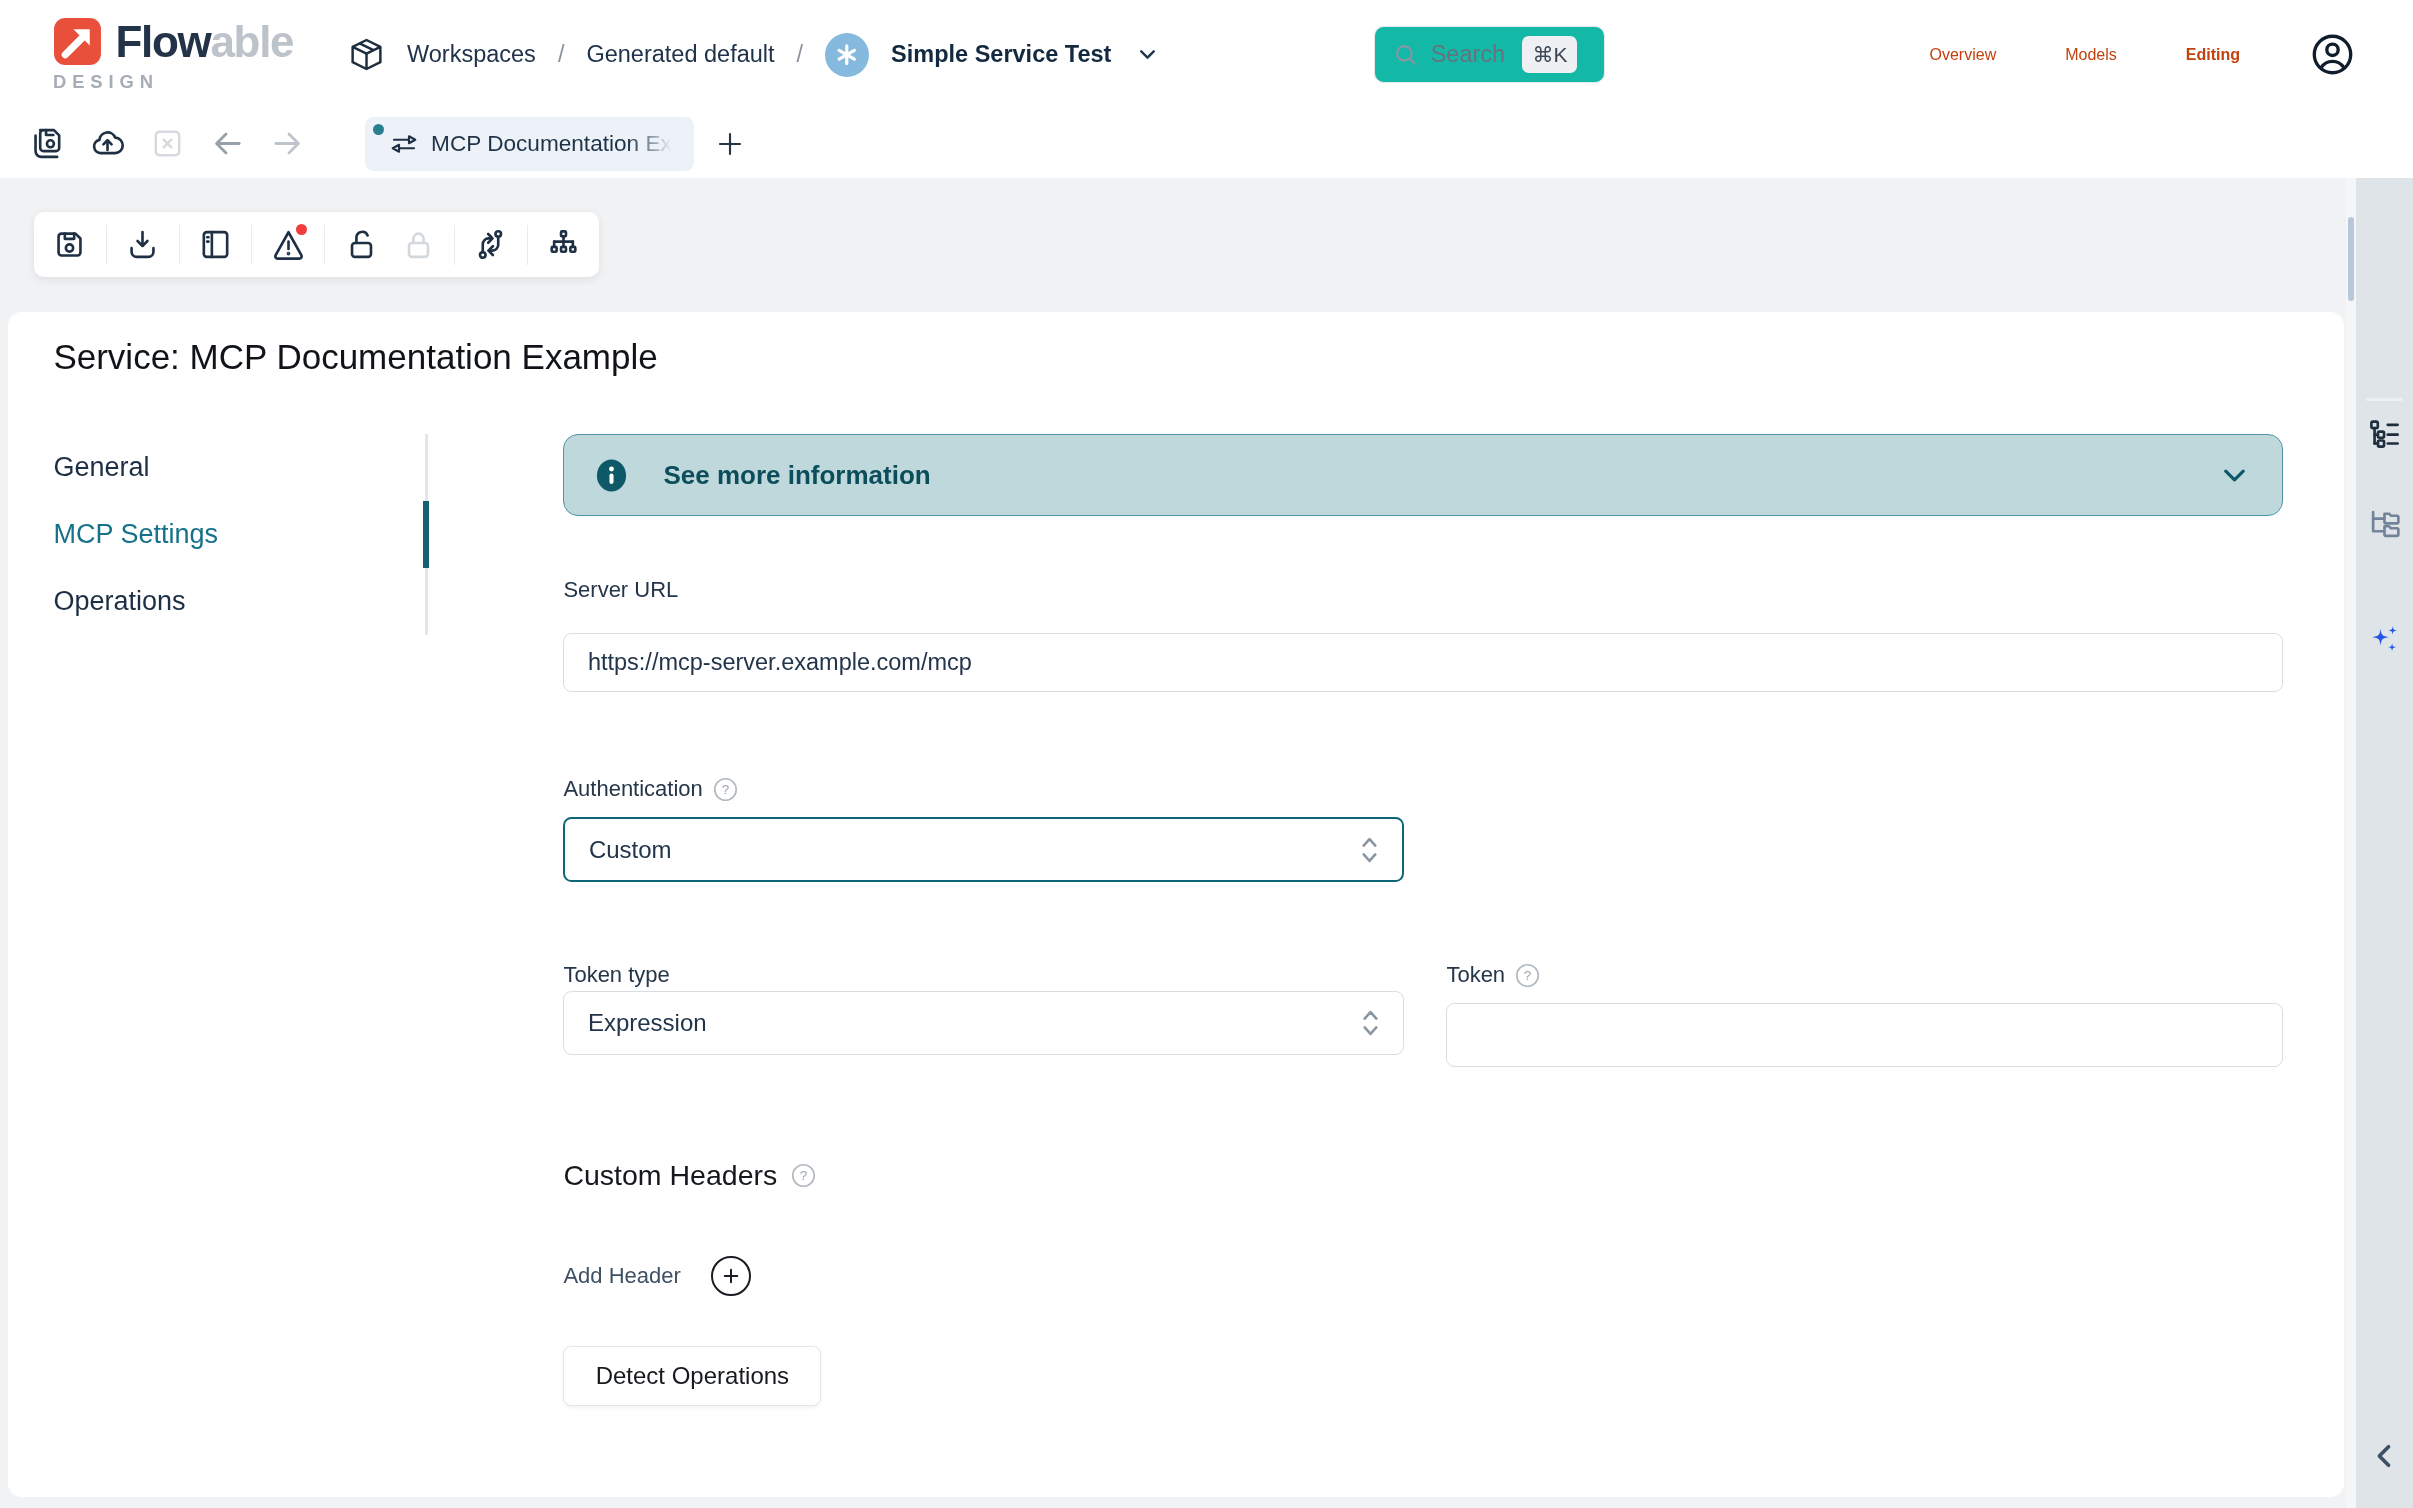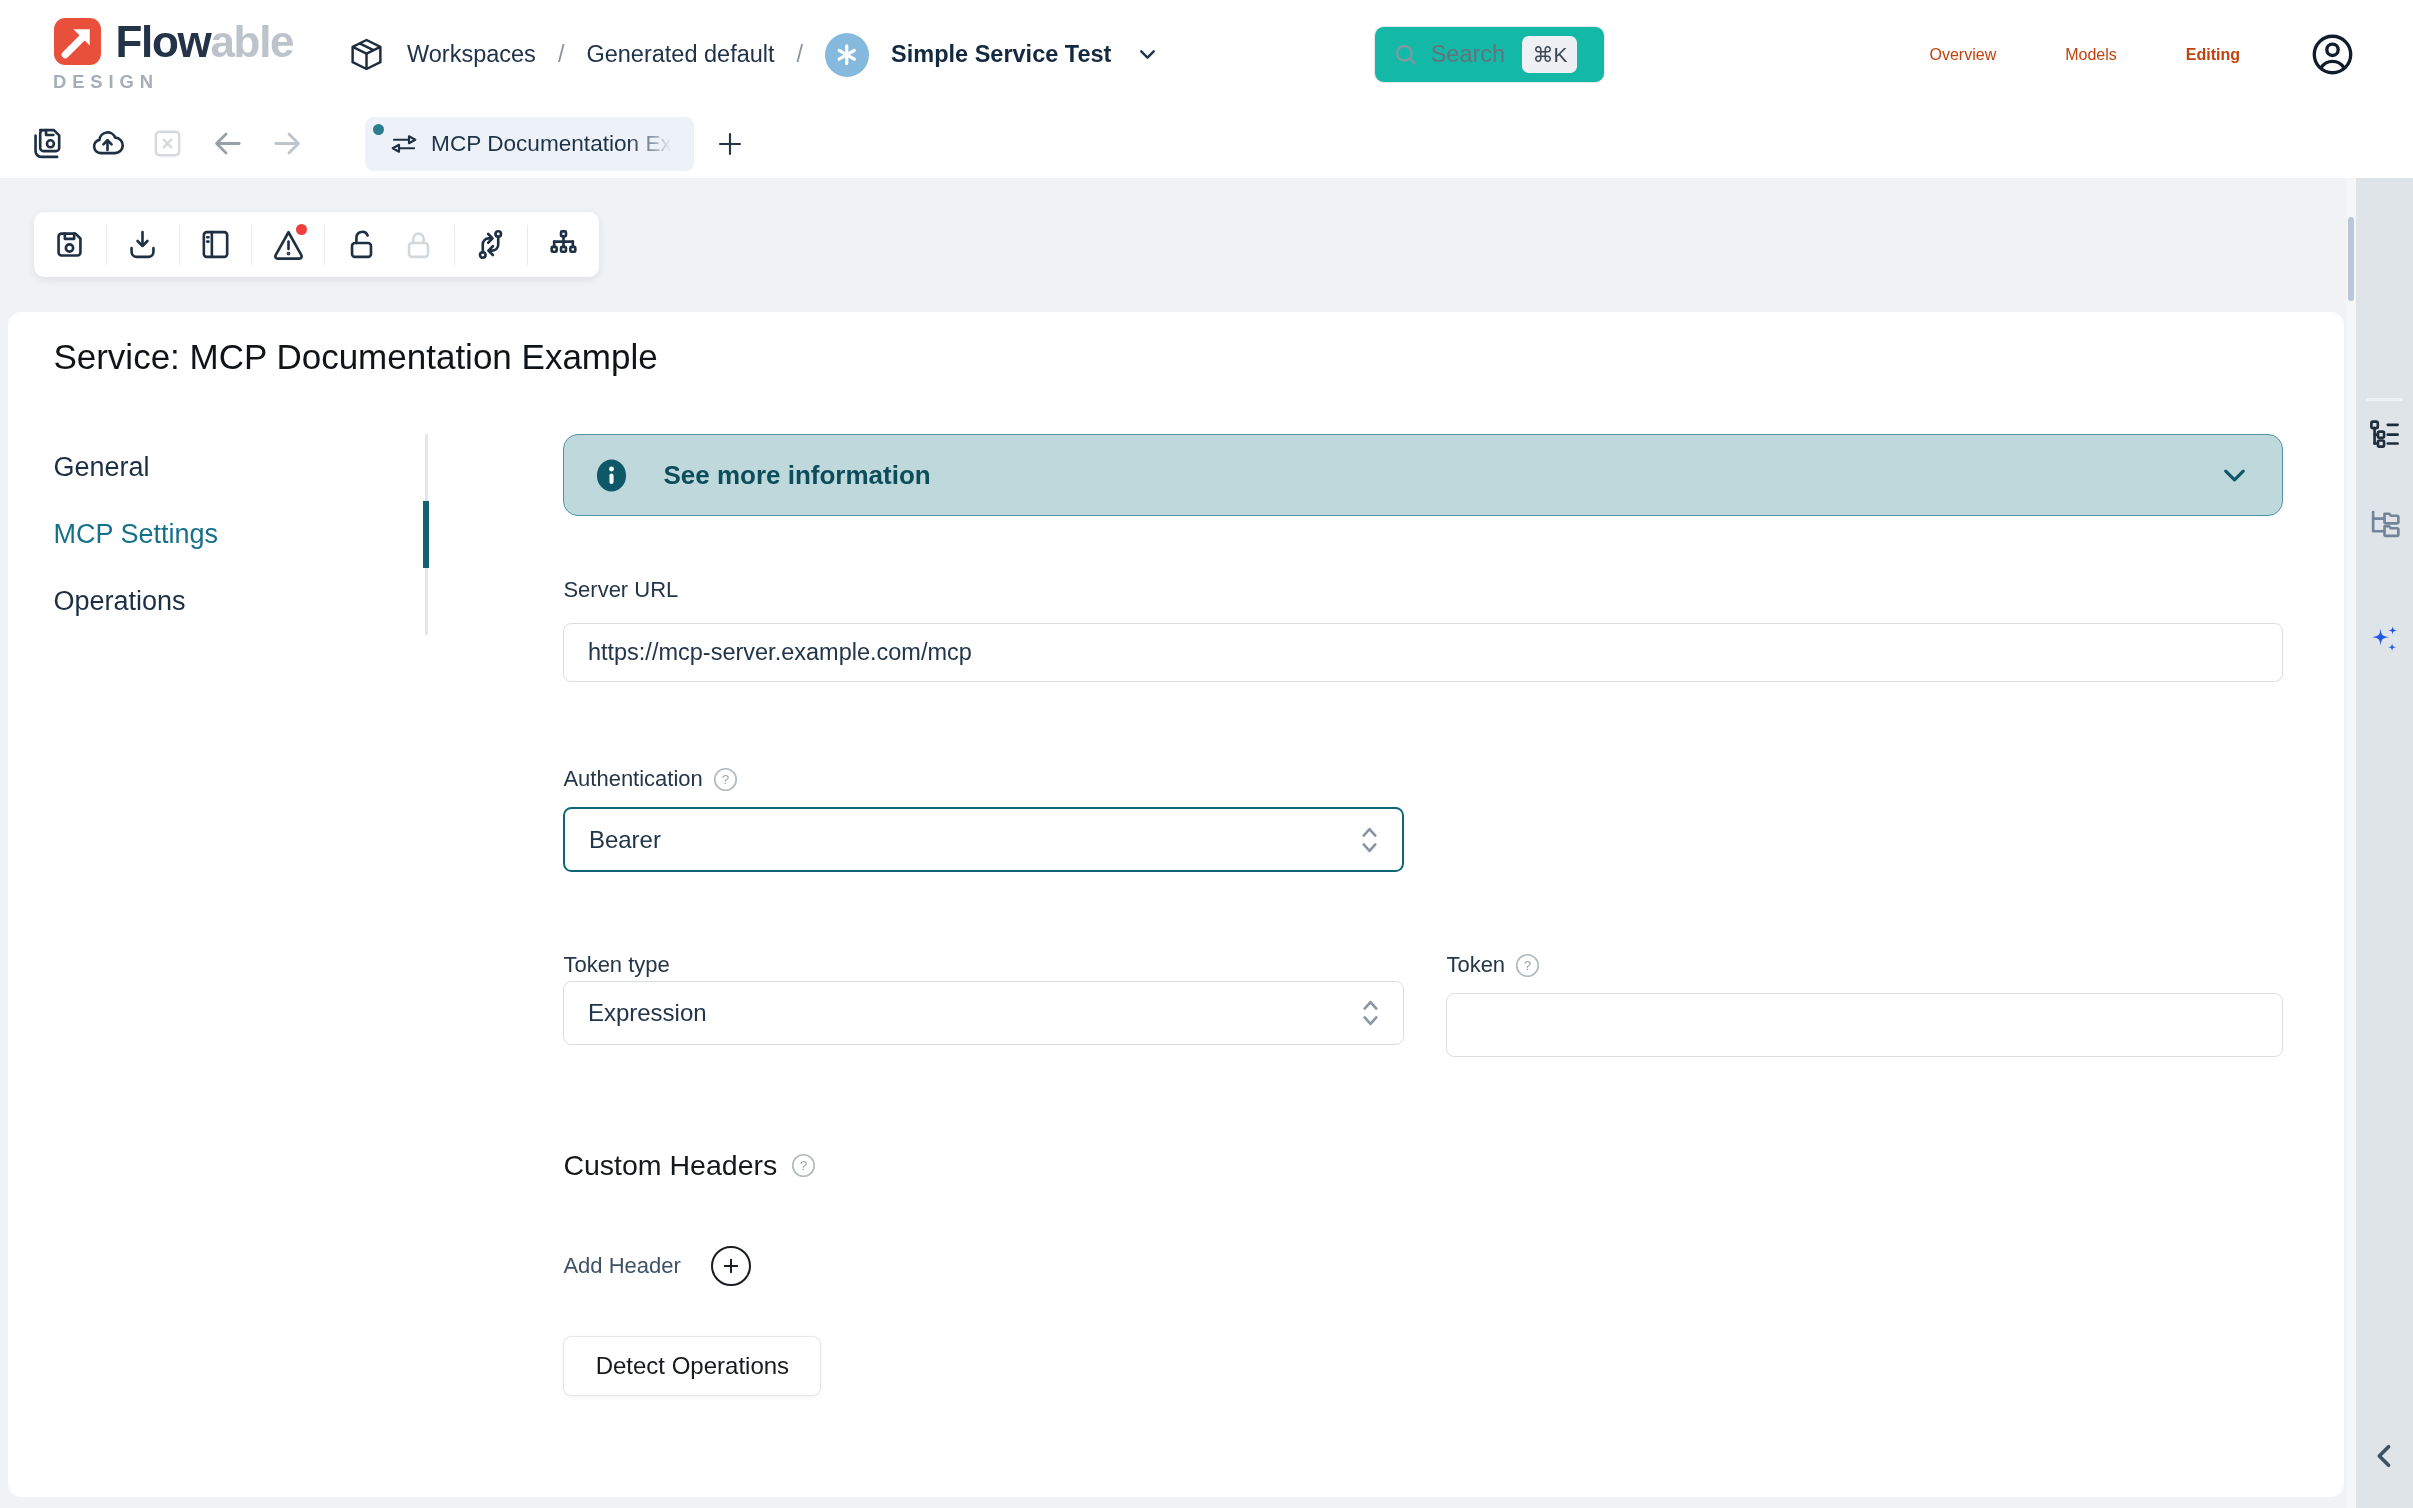--- a/index.html
+++ b/index.html
@@ -94,7 +94,7 @@
   .help-icon { width: 25px; height: 25px; cursor: pointer; }
 
   .f-server { margin-top: 61px; }
-  .text-input { margin-top: 20px; width: 100%; height: 59px; border: 1.7px solid #D8DDE2; border-radius: 8.4px;
+  .text-input { margin-top: 30px; width: 100%; height: 59px; border: 1.7px solid #D8DDE2; border-radius: 8.4px;
     background: #fff; font-family: inherit; font-size: 23.5px; color: #22354A; padding: 0 23.5px; outline: none; display: block; }
 
   .f-auth { margin-top: 84px; }

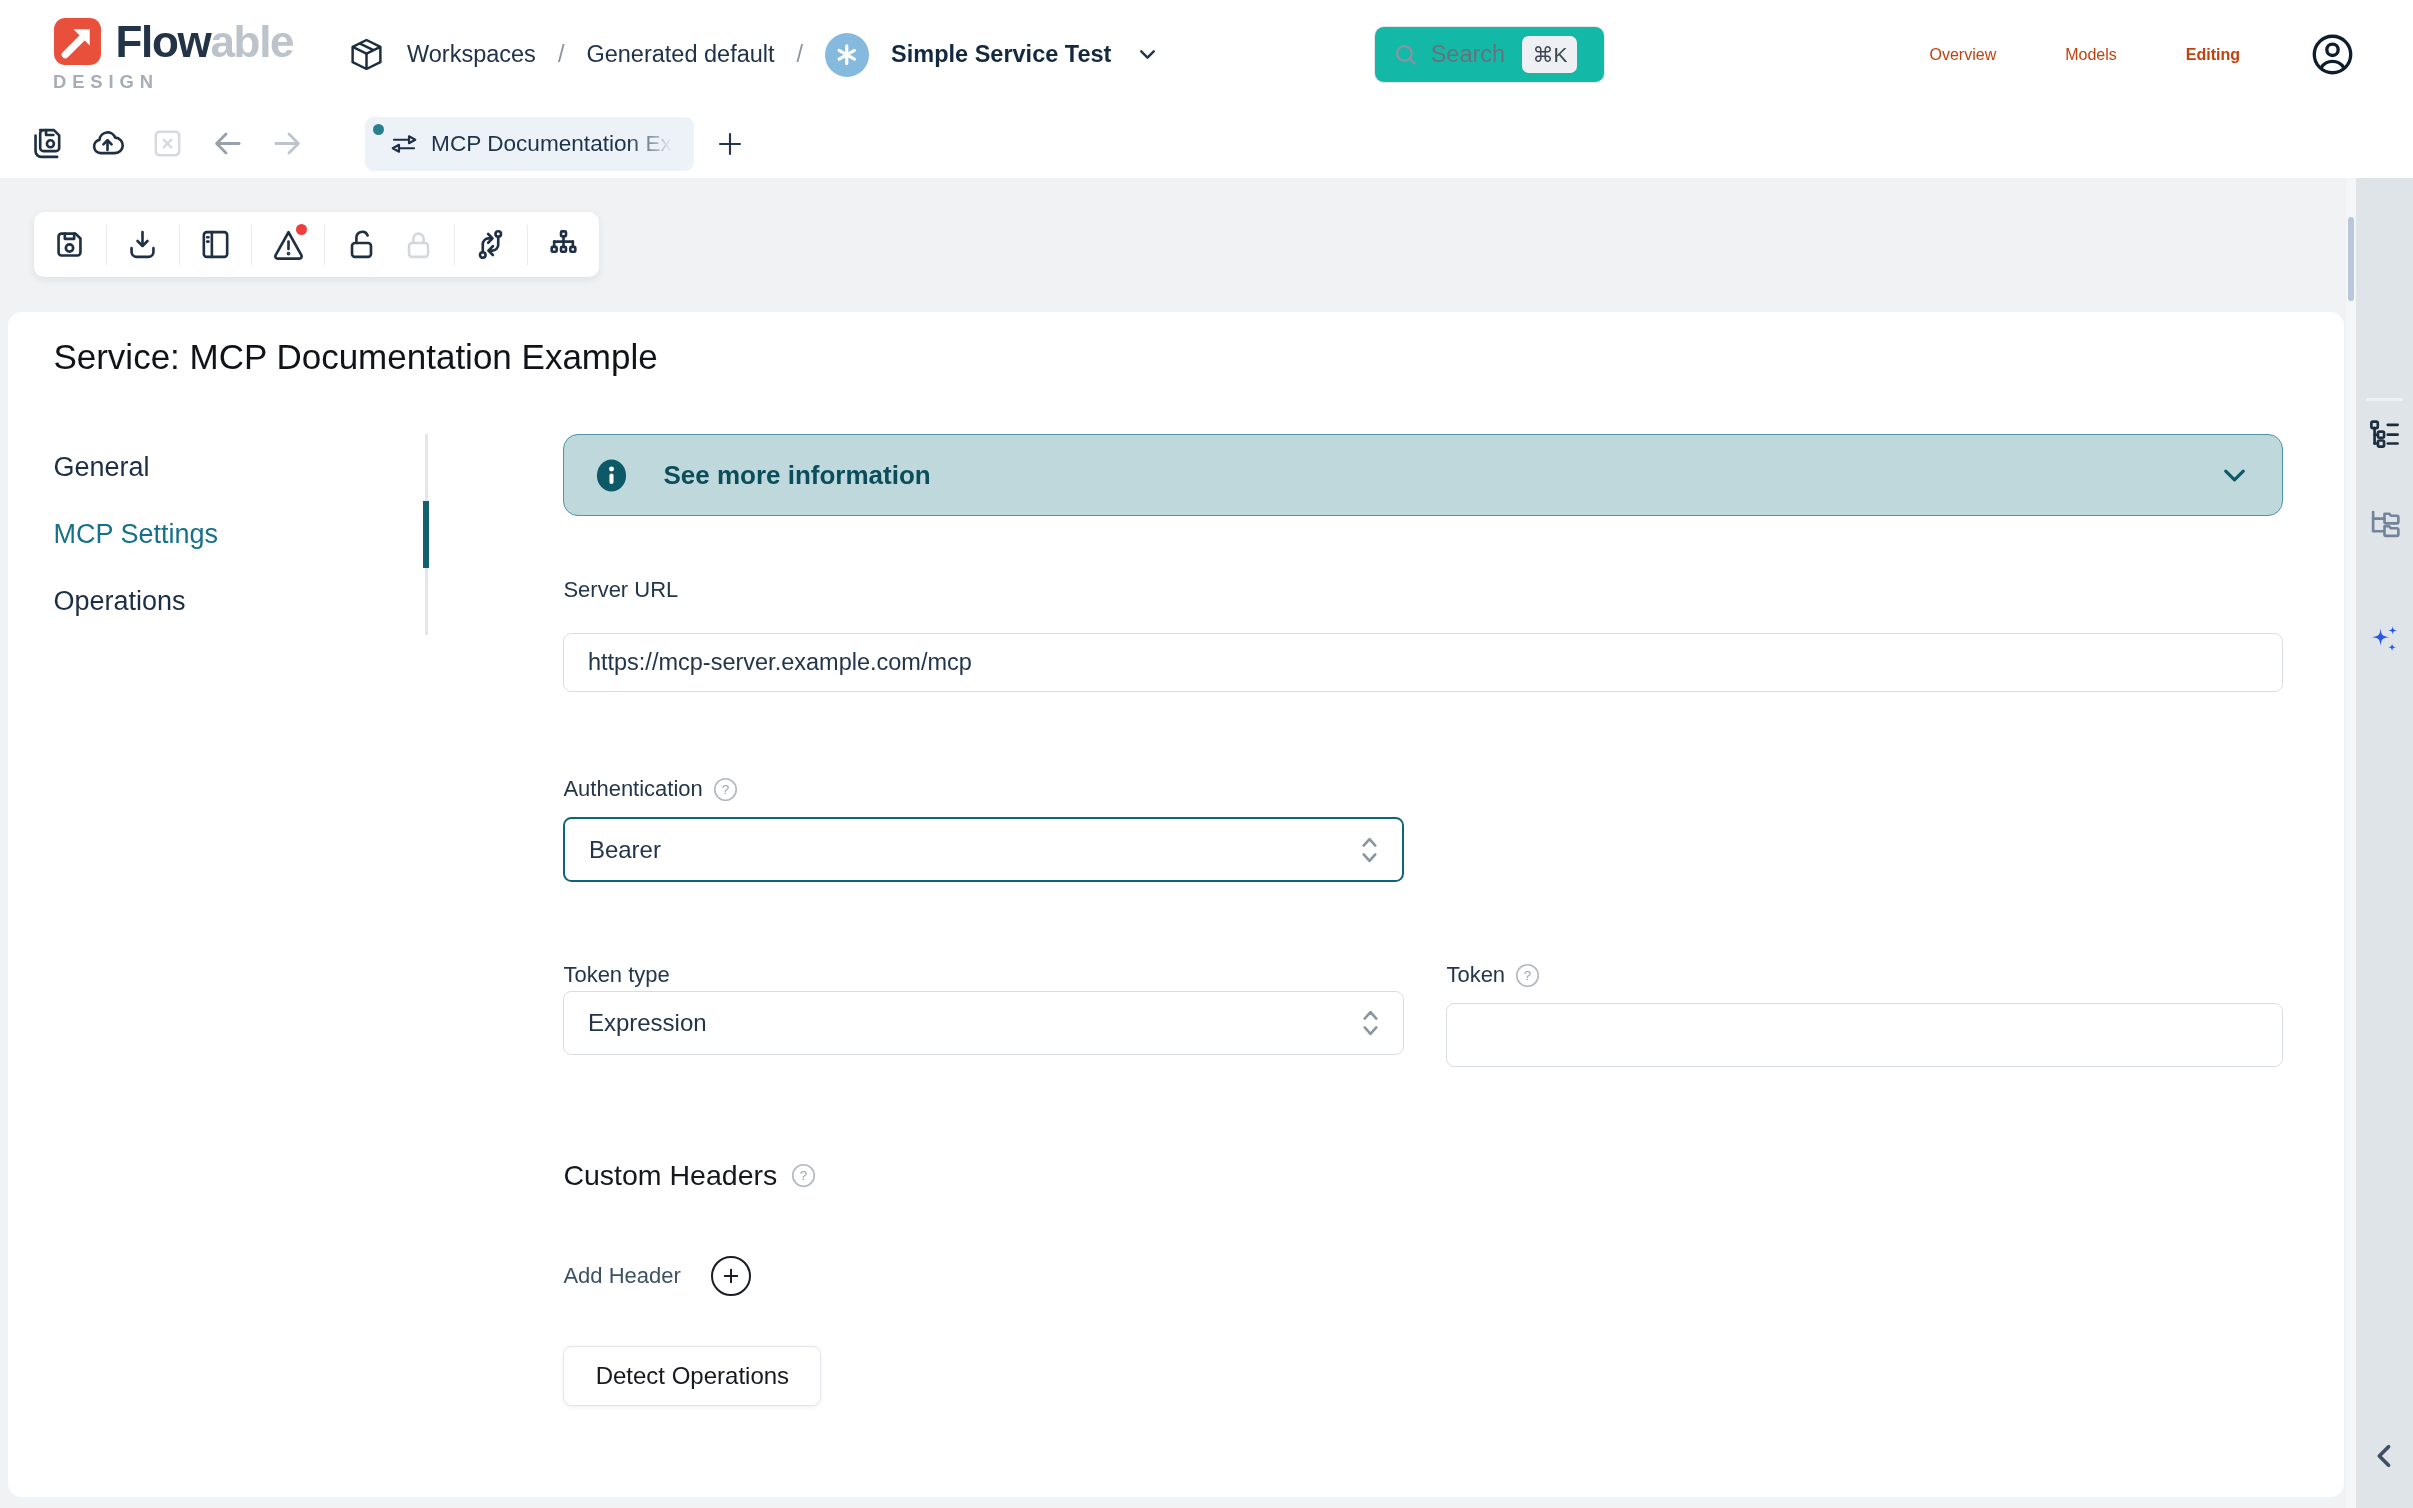--- a/index.html
+++ b/index.html
@@ -368,7 +368,7 @@
               </svg>
             </div>
             <div class="select focused">
-              <span>Bearer</span>
+              <span>Custom</span>
               <svg class="stepper" viewBox="0 0 16 22" fill="none" stroke="#8B96A3" stroke-width="1.8" stroke-linecap="round" stroke-linejoin="round">
                 <path d="M4 8 l4-4.5 4 4.5"></path>
                 <path d="M4 14 l4 4.5 4-4.5"></path>

